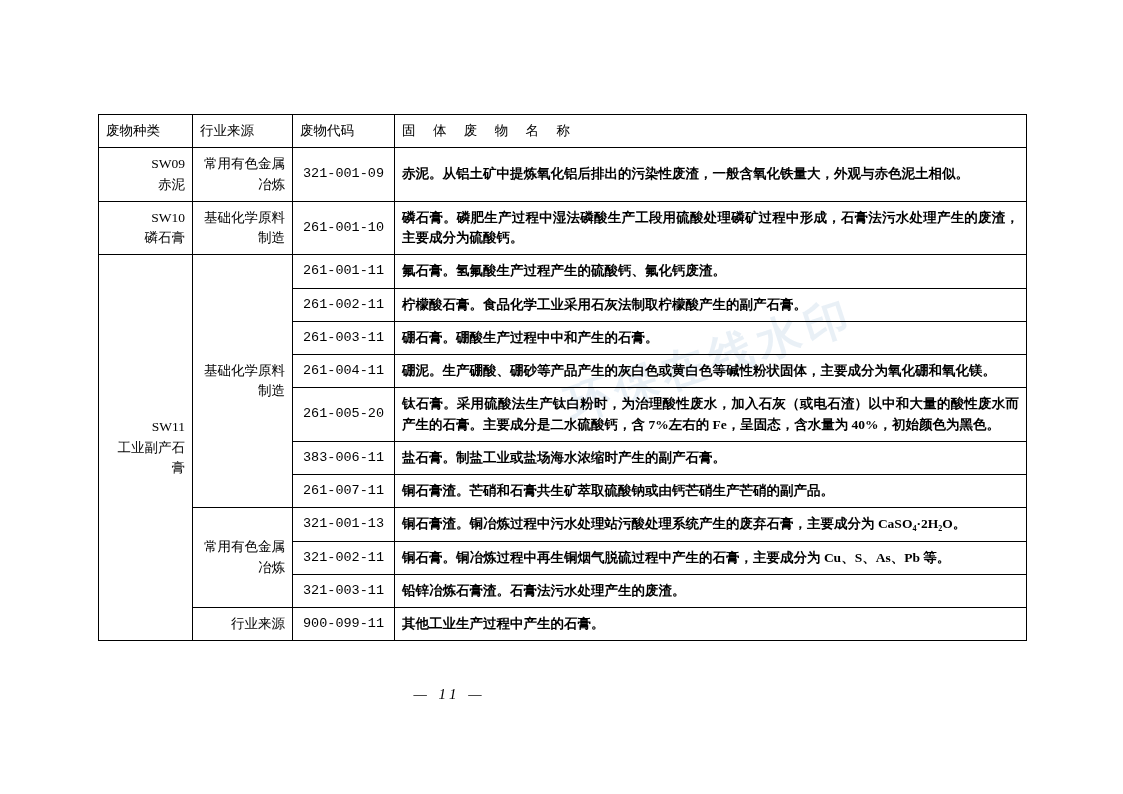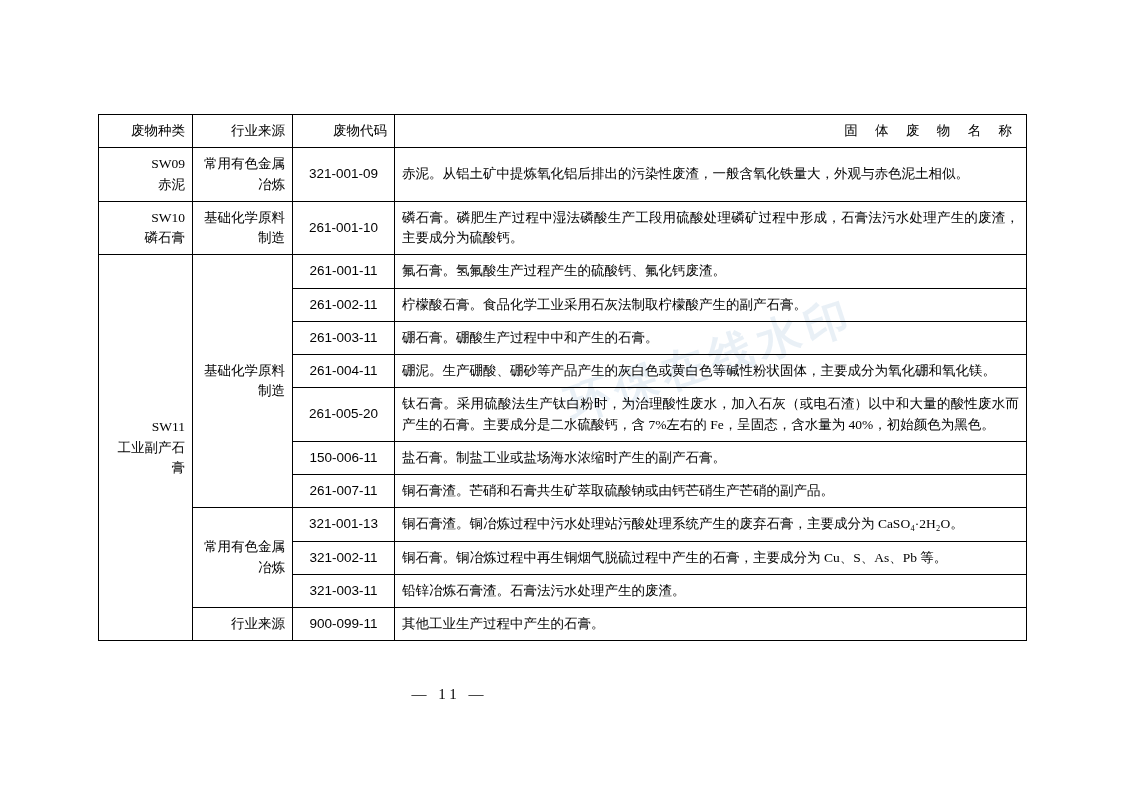--- a/index.html
+++ b/index.html
@@ -64,7 +64,7 @@
   .col-name   { width: 632px; }
 
   thead td {
-    text-align: right;
+    text-align: left;
     font-size: 14px;
     padding-top: 10px;
     padding-bottom: 10px;

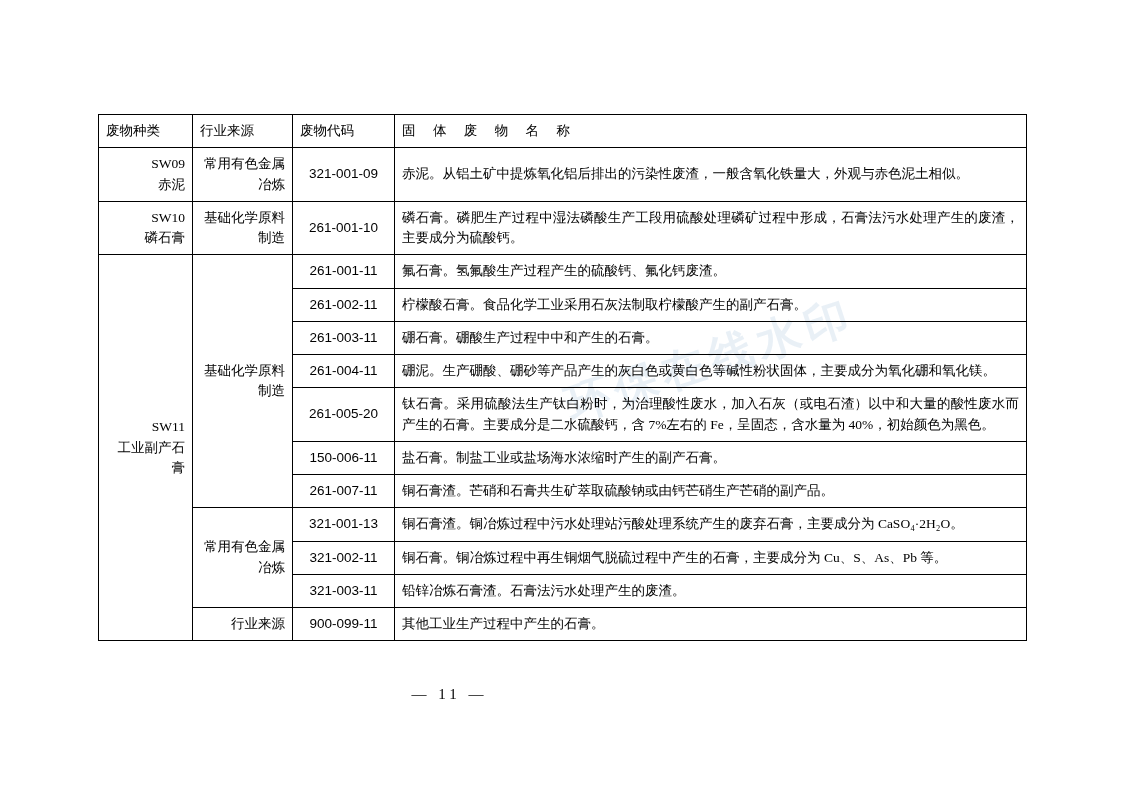--- a/index.html
+++ b/index.html
@@ -79,7 +79,7 @@
   }
   .cell-code {
     text-align: center;
-    font-family: Liberation Sans, sans-serif;
+    font-family: Liberation Mono, monospace;
     white-space: nowrap;
   }
   .cell-name {

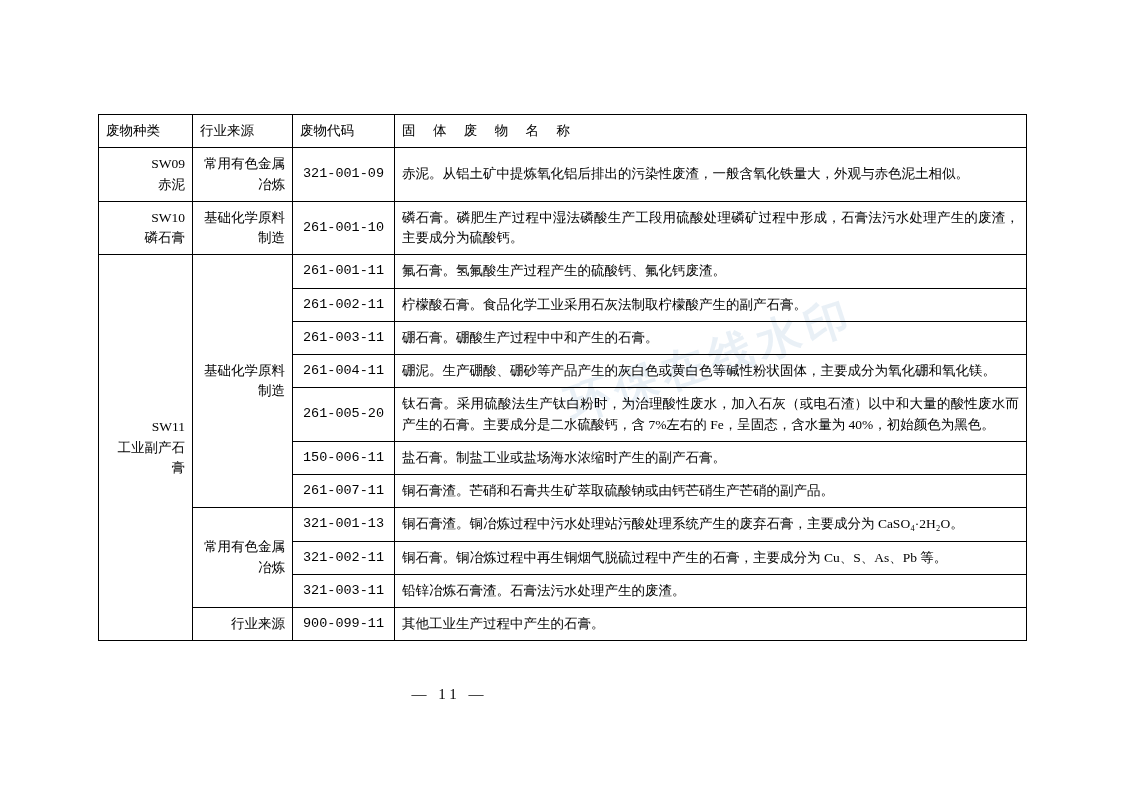--- a/index.html
+++ b/index.html
@@ -85,6 +85,7 @@
   .cell-name {
     text-align: justify;
     text-justify: inter-ideograph;
+    font-weight: bold;
   }
   .pagenum {
     position: absolute;

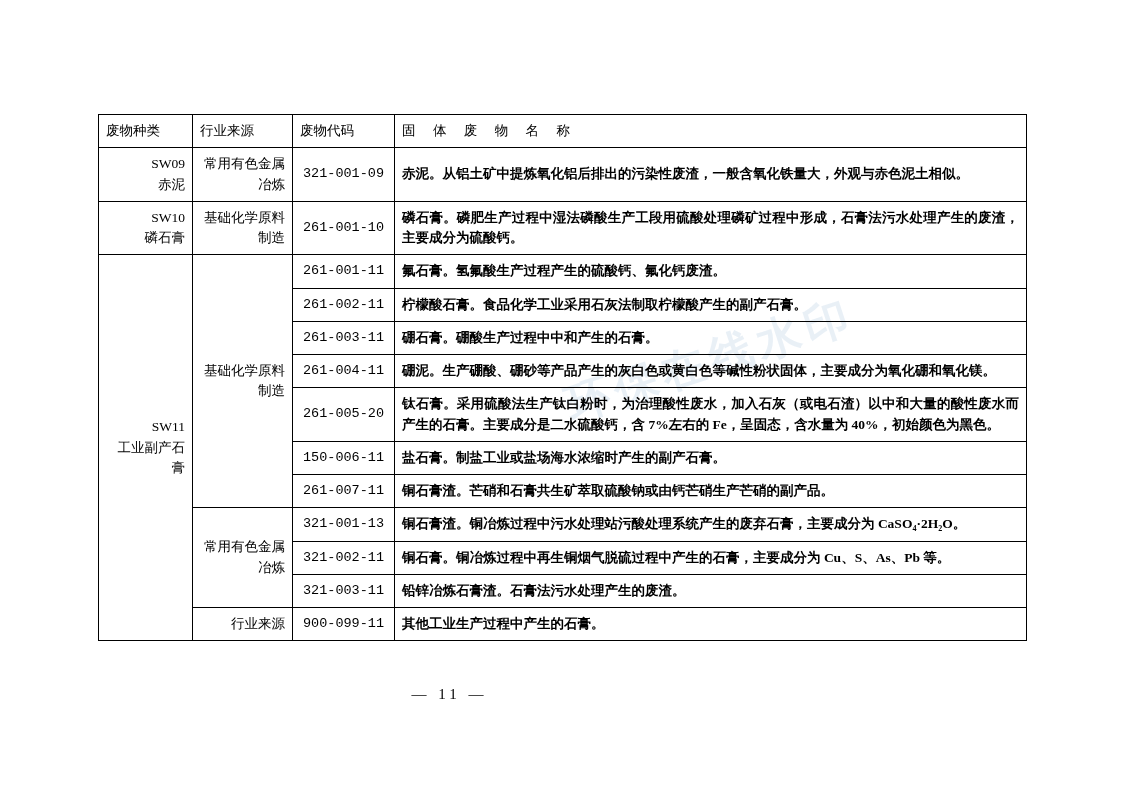--- a/index.html
+++ b/index.html
@@ -159,7 +159,7 @@
         <td class="cell-name">钛石膏。采用硫酸法生产钛白粉时，为治理酸性废水，加入石灰（或电石渣）以中和大量的酸性废水而产生的石膏。主要成分是二水硫酸钙，含 7%左右的 Fe，呈固态，含水量为 40%，初始颜色为黑色。</td>
       </tr>
       <tr>
-        <td class="cell-code">150-006-11</td>
+        <td class="cell-code">383-006-11</td>
         <td class="cell-name">盐石膏。制盐工业或盐场海水浓缩时产生的副产石膏。</td>
       </tr>
       <tr>

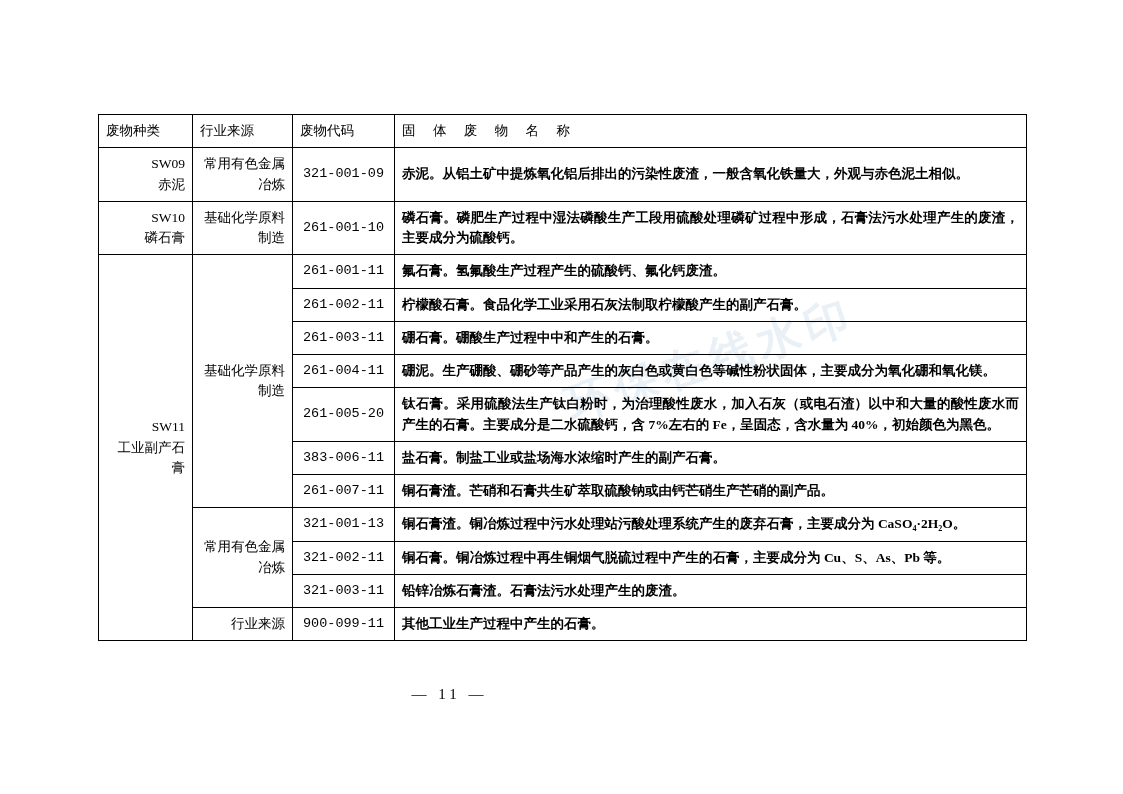--- a/index.html
+++ b/index.html
@@ -96,6 +96,7 @@
     font-size: 15px;
     letter-spacing: 4px;
     z-index: 10;
+    font-style: italic;
   }
 </style>
 </head>

